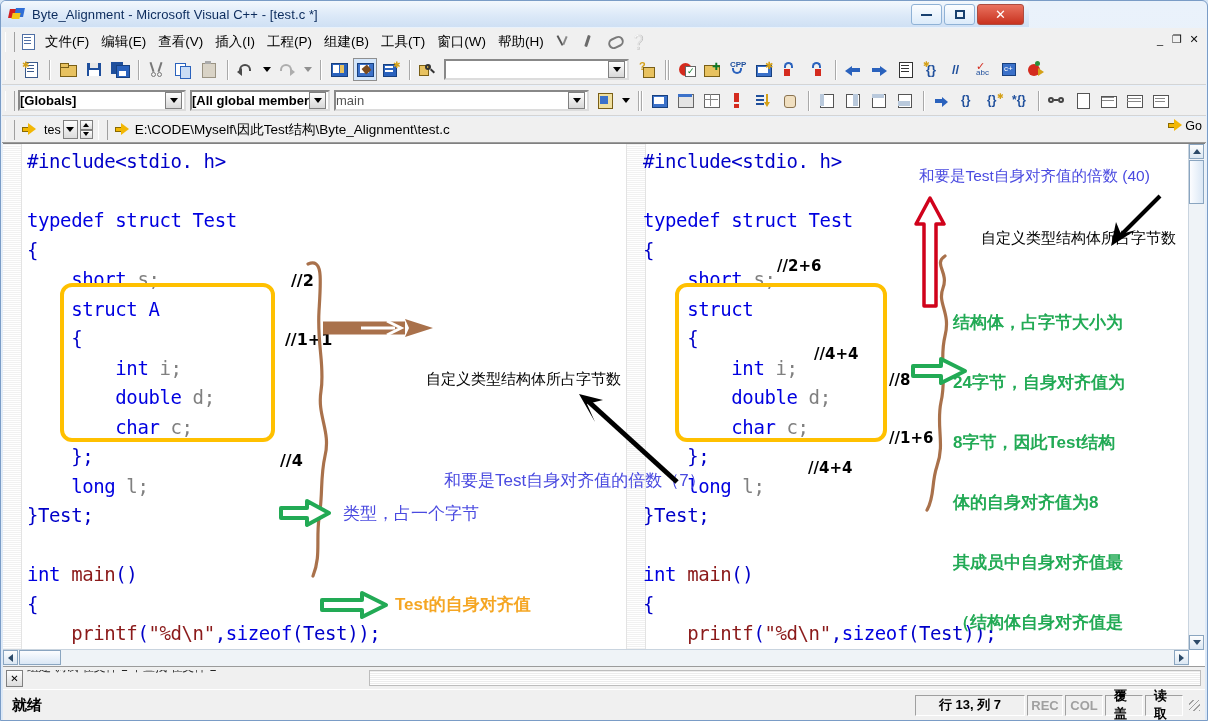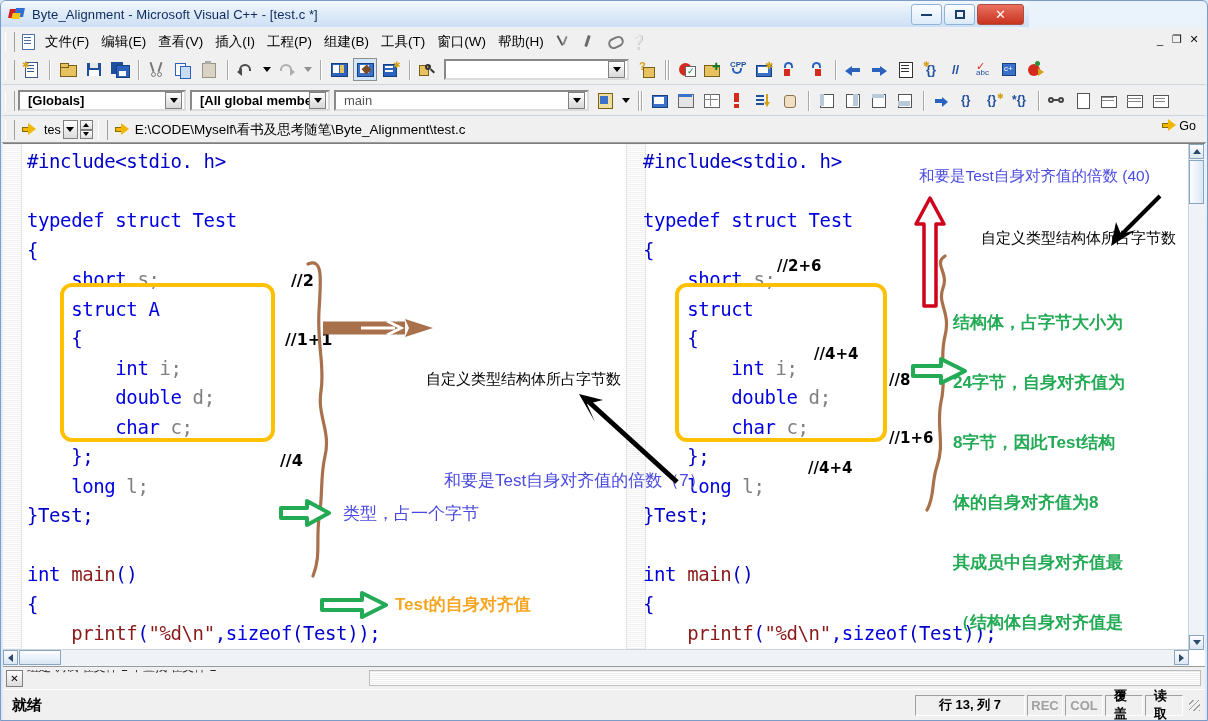--- a/index.html
+++ b/index.html
@@ -79,7 +79,7 @@
   
   .combo{height:21px;border:2px inset #dcdcdc;background:#fff;display:flex;align-items:center;
          box-sizing:border-box;}
-  .combo .val{flex:1;padding-left:8px;font-size:13px;color:#000;white-space:nowrap;overflow:hidden;}
+  .combo .val{flex:1;padding-left:0;font-size:13px;color:#000;white-space:nowrap;overflow:hidden;}
   .combo .val.gray{color:#555;}
   .combo .arrow{width:17px;height:17px;margin-right:2px;background:linear-gradient(#fdfdfd,#d8d8d8);
      border:1px solid #808080;display:flex;align-items:center;justify-content:center;box-sizing:border-box;}

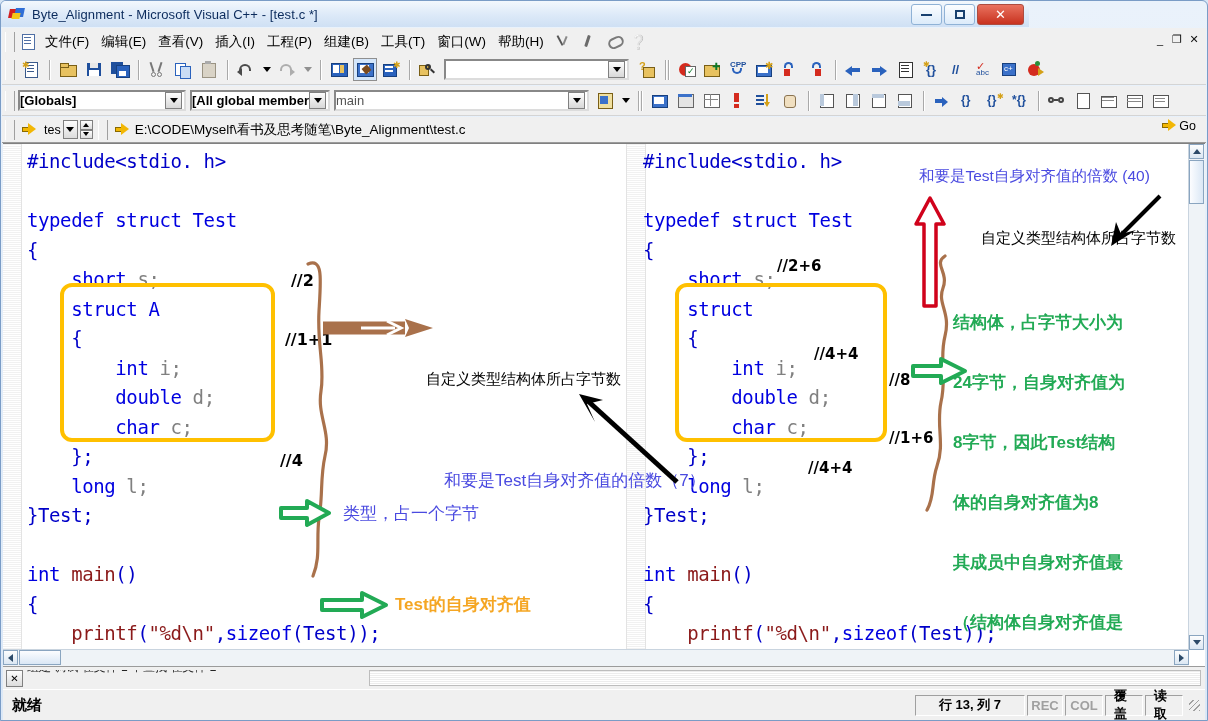--- a/index.html
+++ b/index.html
@@ -595,7 +595,7 @@
     </div>
     <div class="grip" style="margin-left:5px"></div>
     <div class="yarrow"></div>
-    <div class="pathtext">E:\CODE\Myself\看书及思考随笔\Byte_Alignment\test.c</div>
+    <div class="pathtext">E:\CODE\Myself\因此Test结构\Byte_Alignment\test.c</div>
     <div class="gobtn">
       <div class="yarrow" style="margin:0"></div>
       <div class="gtxt">Go</div>

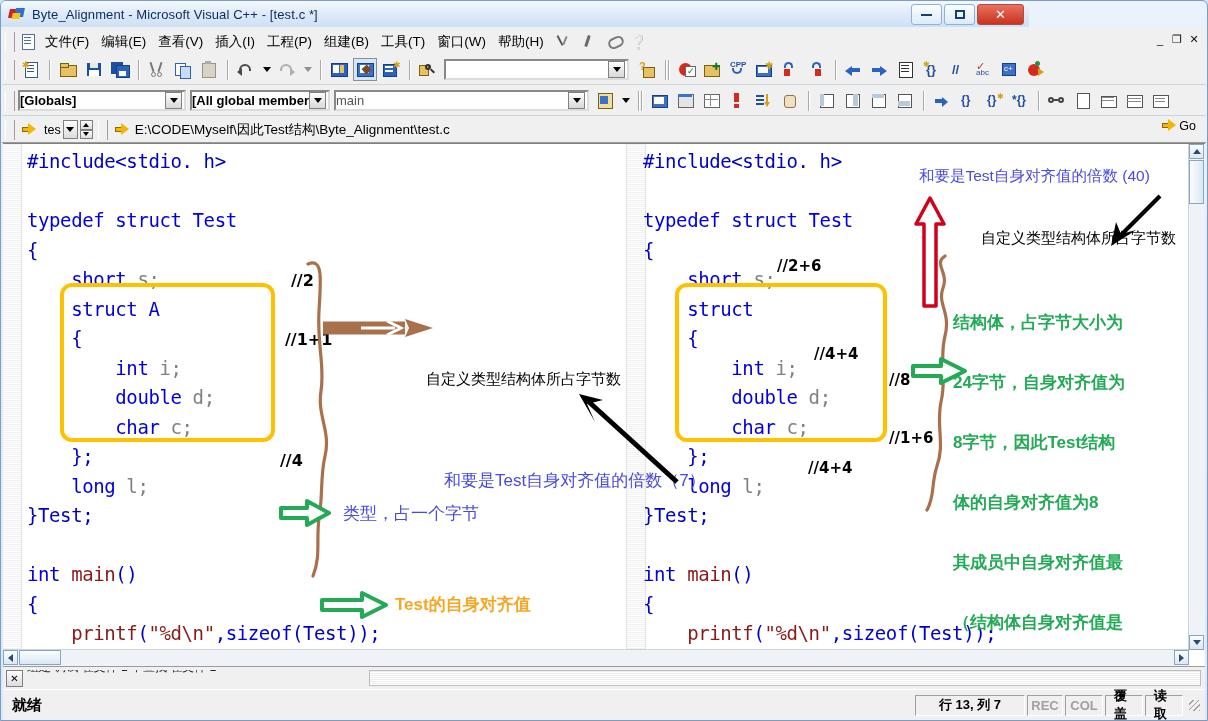--- a/index.html
+++ b/index.html
@@ -100,7 +100,7 @@
   .spin .up::after{content:"";border-left:3px solid transparent;border-right:3px solid transparent;border-bottom:4px solid #000;}
   .spin .dn::after{content:"";border-left:3px solid transparent;border-right:3px solid transparent;border-top:4px solid #000;}
   .pathtext{font-size:13.5px;color:#000;white-space:nowrap;}
-  .gobtn{position:absolute;right:10px;top:2px;display:flex;align-items:flex-start;gap:2px;}
+  .gobtn{position:absolute;right:4px;top:2px;display:flex;align-items:flex-start;gap:2px;}
   .gobtn .gtxt{font-size:12.5px;color:#000;}
 
   

